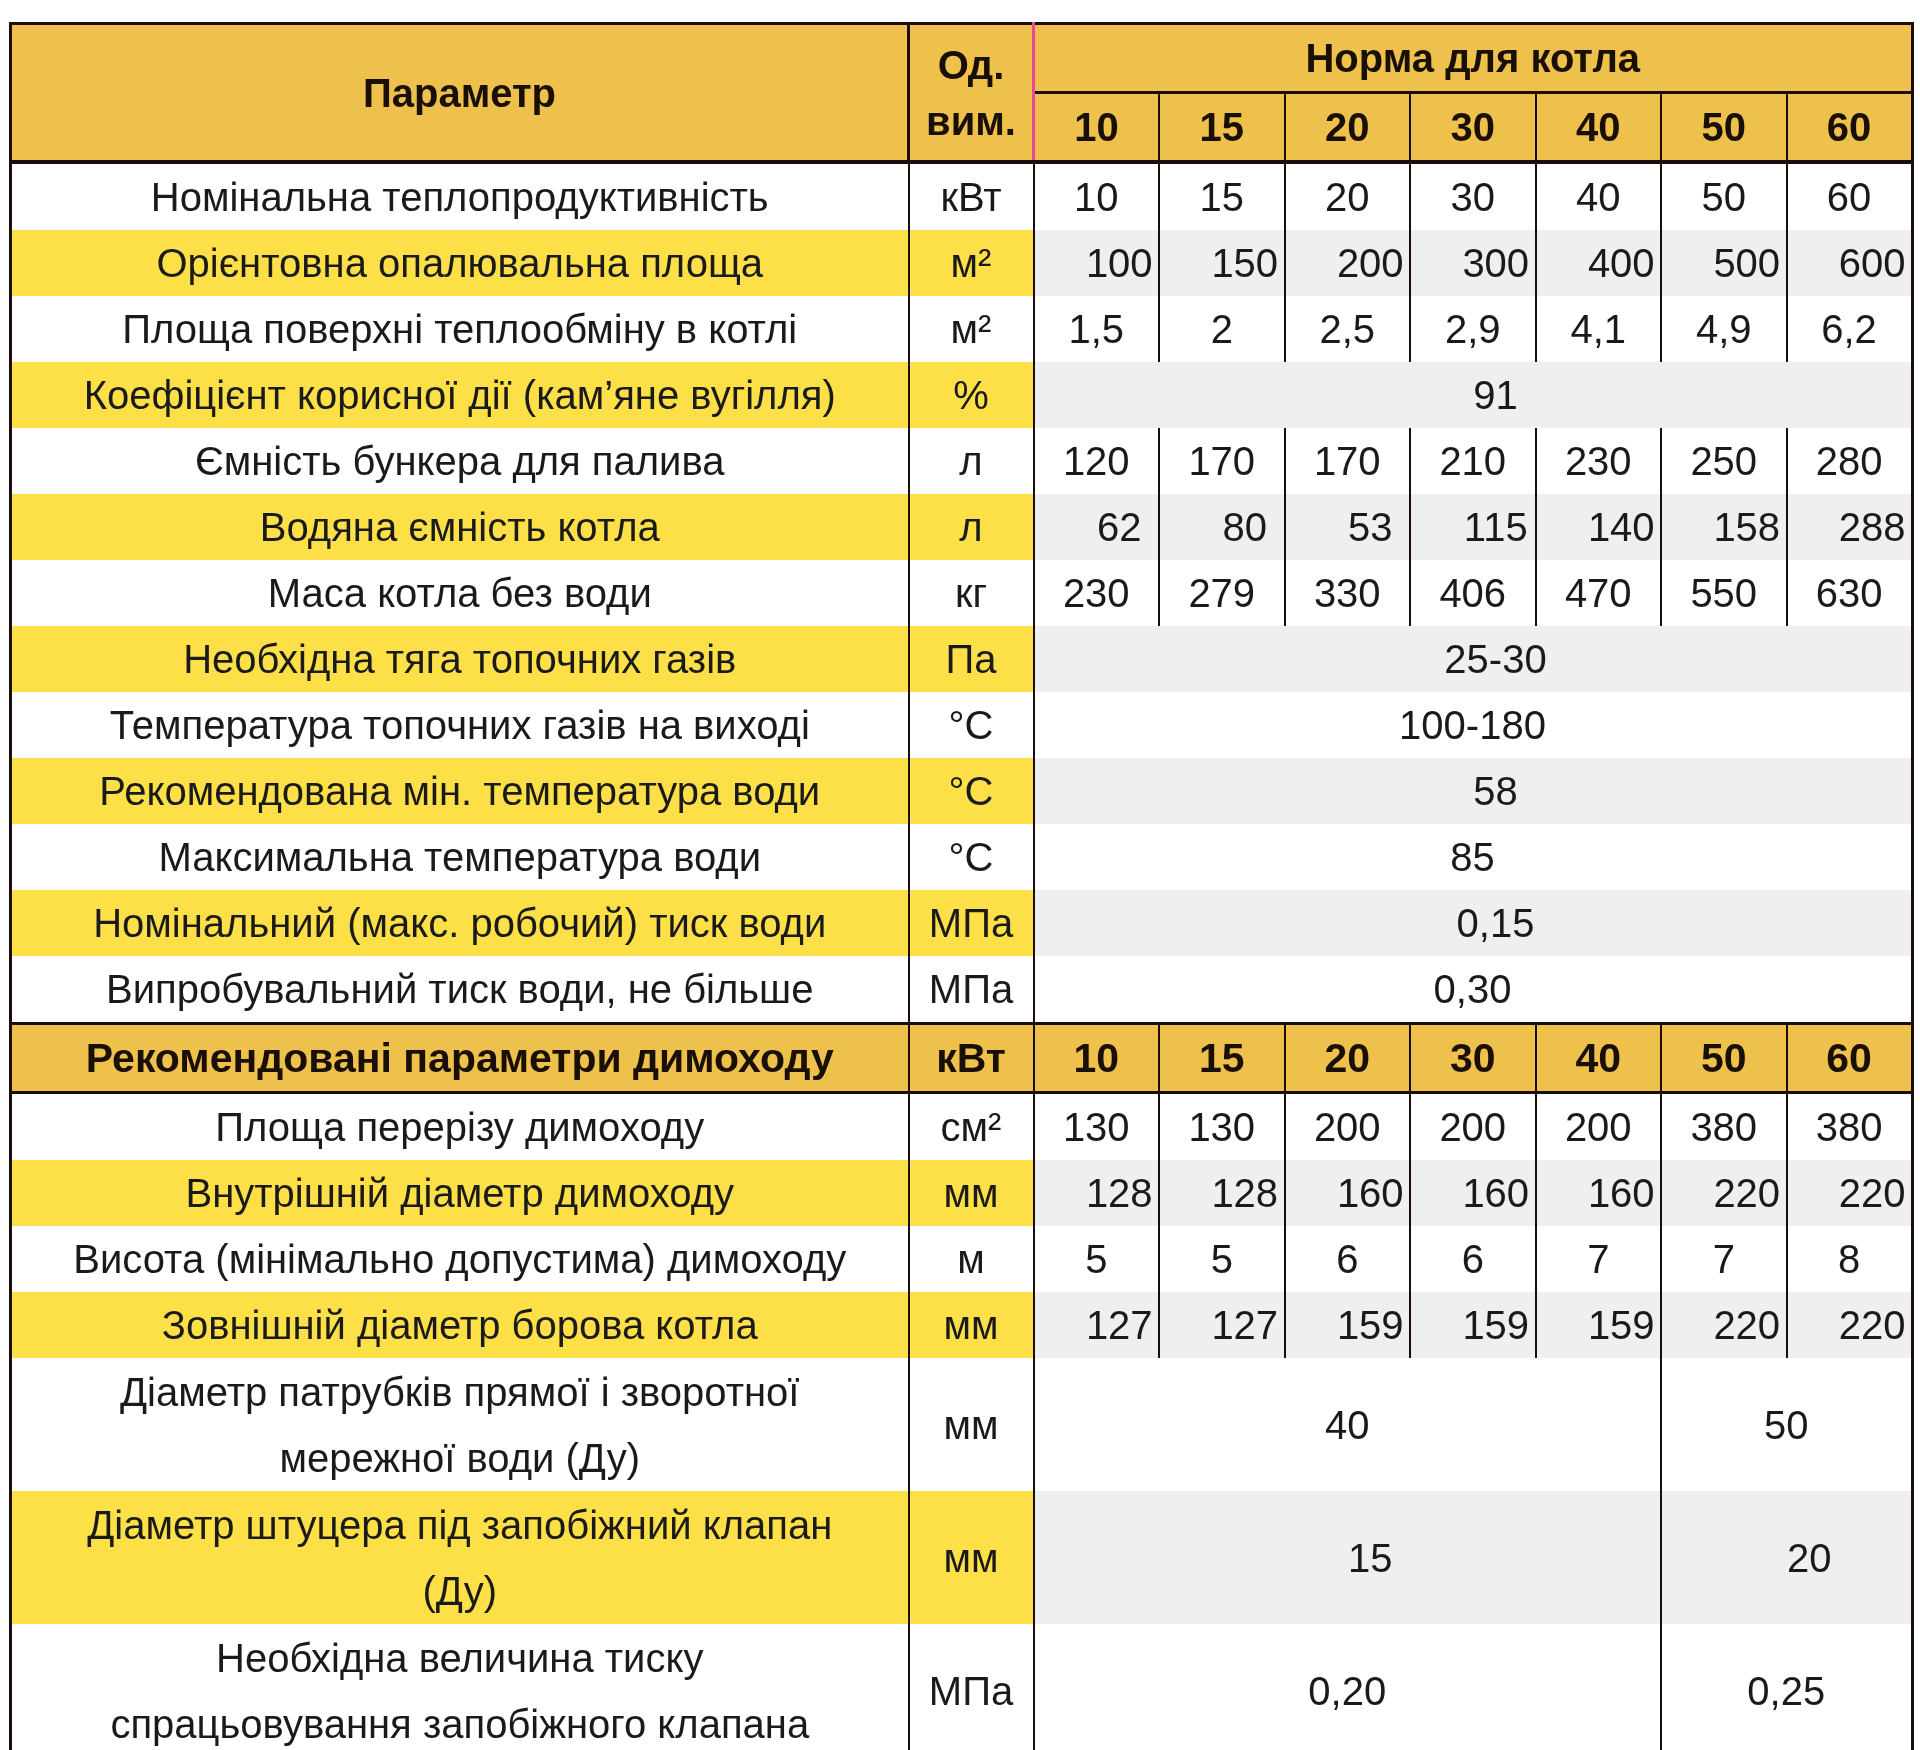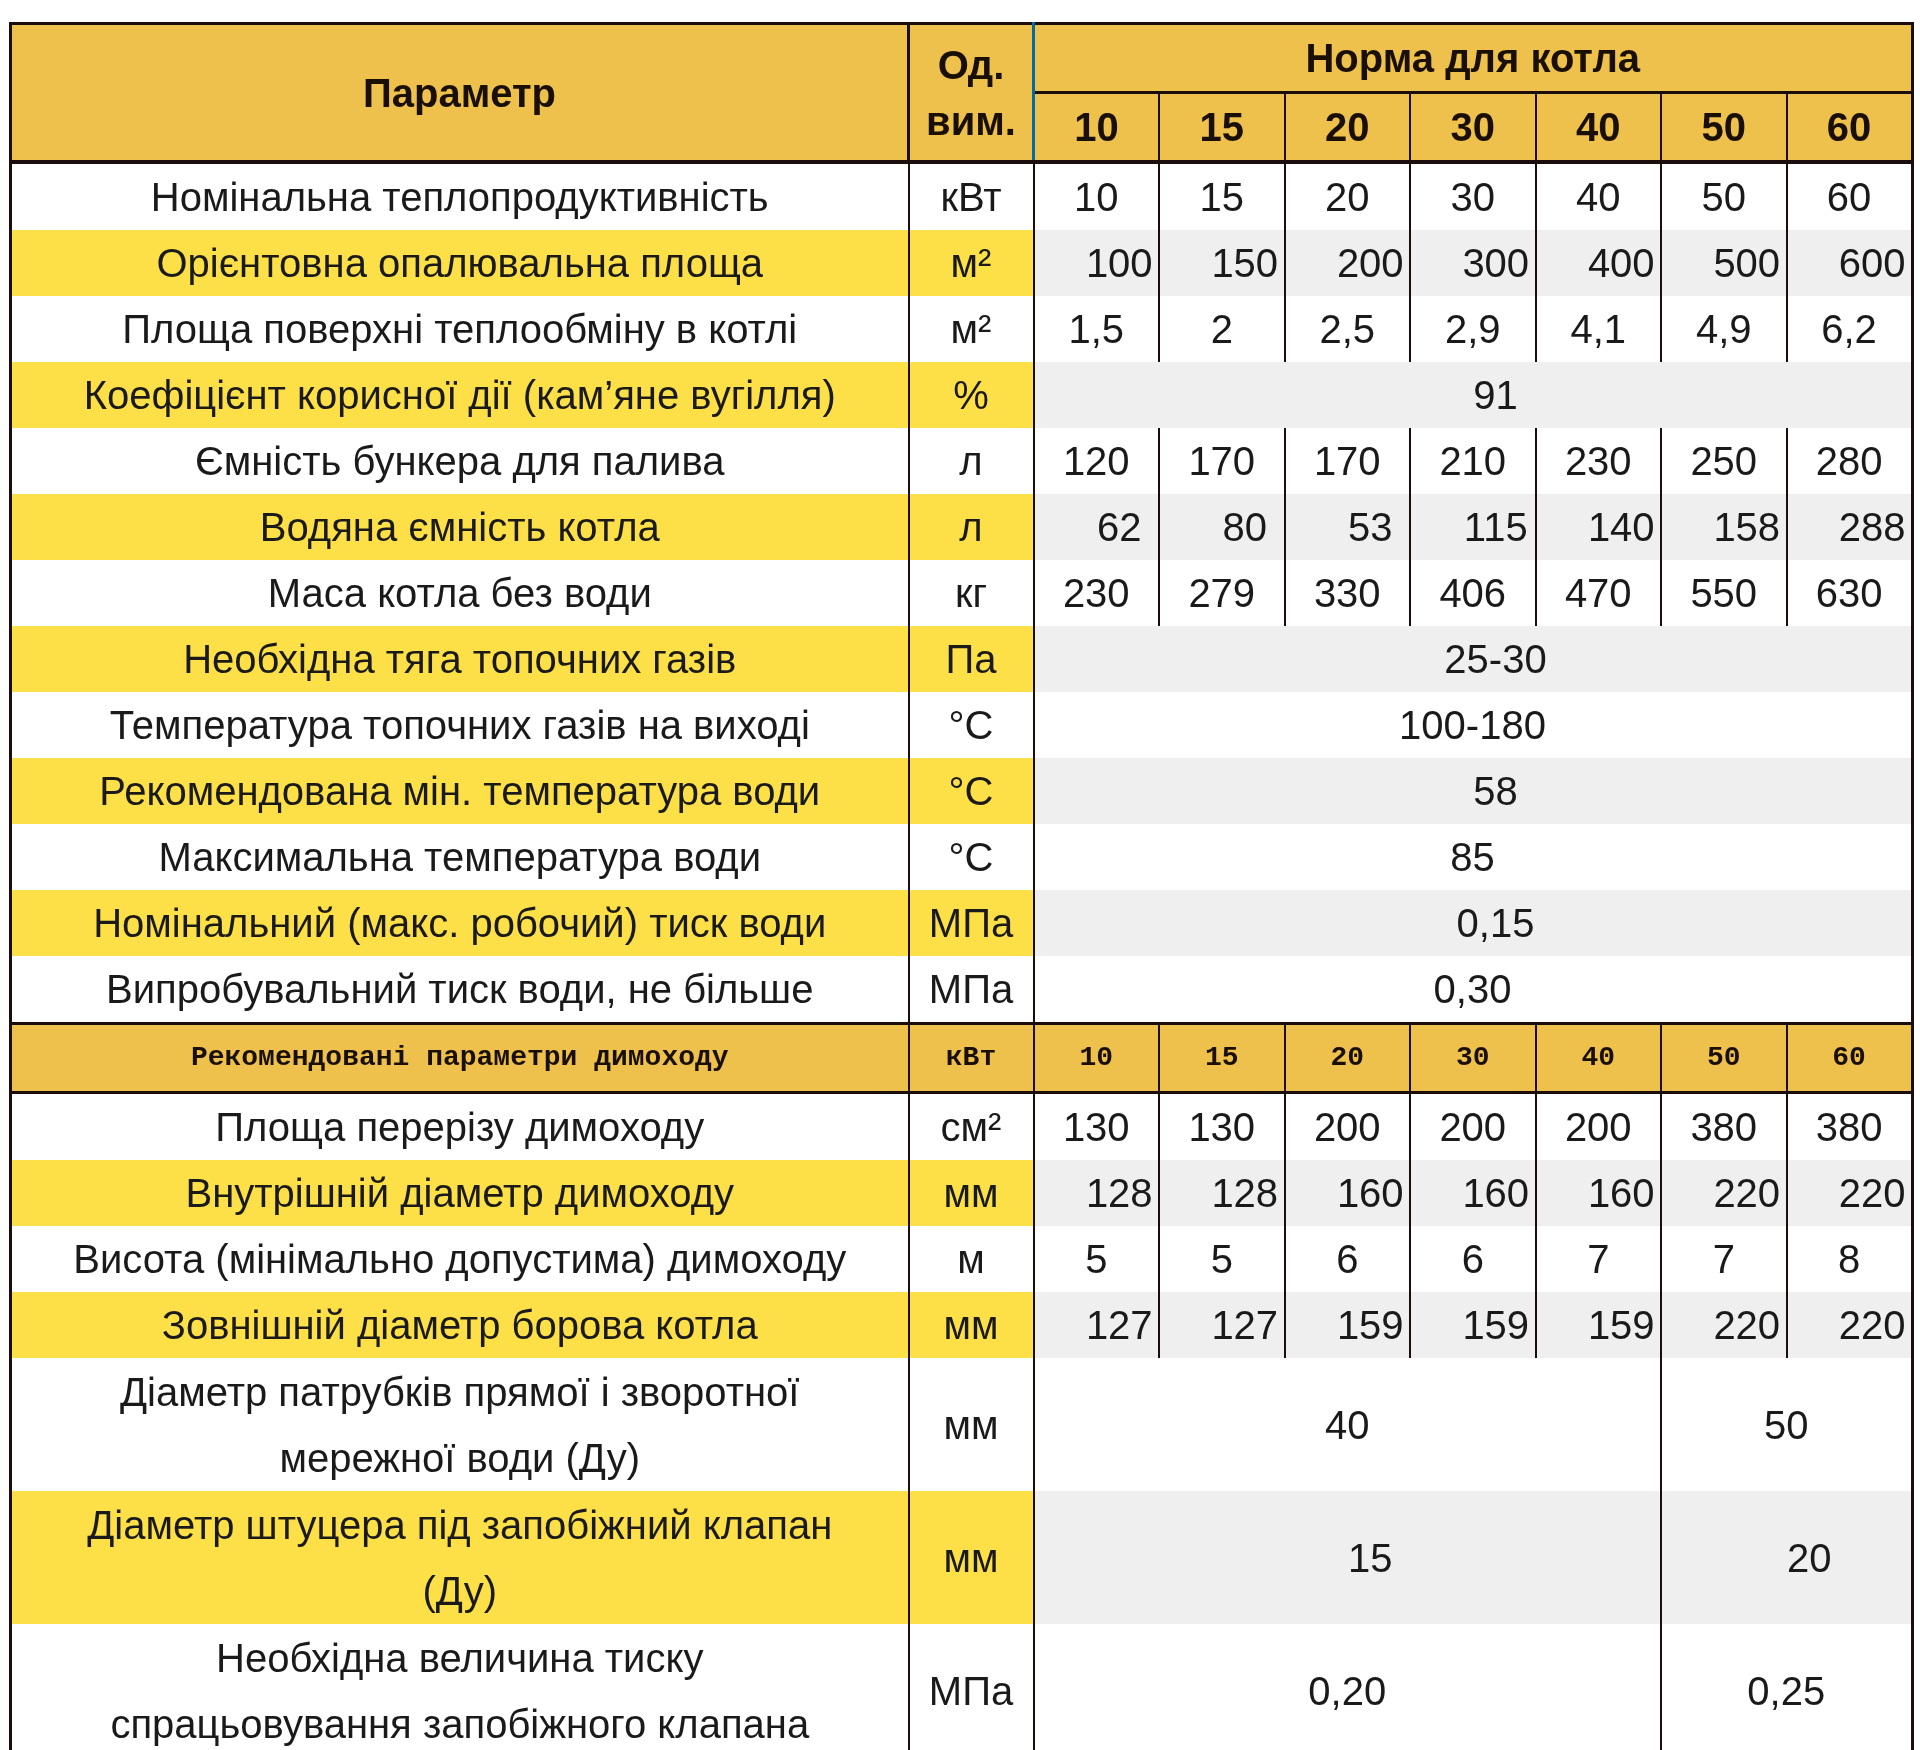--- a/index.html
+++ b/index.html
@@ -23,7 +23,7 @@
   }
   th { background: #eec14c; font-weight: bold; color: #1a0f05; }
   th.hd-param { font-size: 40px; }
-  th.hd-unit { font-size: 40px; line-height: 60px; border-left: 3px solid #1c0d0d; border-right: 3px solid #0369a1; }
+  th.hd-unit { font-size: 40px; line-height: 60px; border-left: 3px solid #1c0d0d; border-right: 3px solid #ec4899; }
   th.hd-norm { font-size: 40px; height: 60px; line-height: 60px; border-bottom: 3px solid #1c0d0d; }
   th.hd-cap { font-size: 42px; height: 62px; line-height: 62px; }
   th.hd-cap + th.hd-cap { border-left: 2px solid #1c0d0d; }

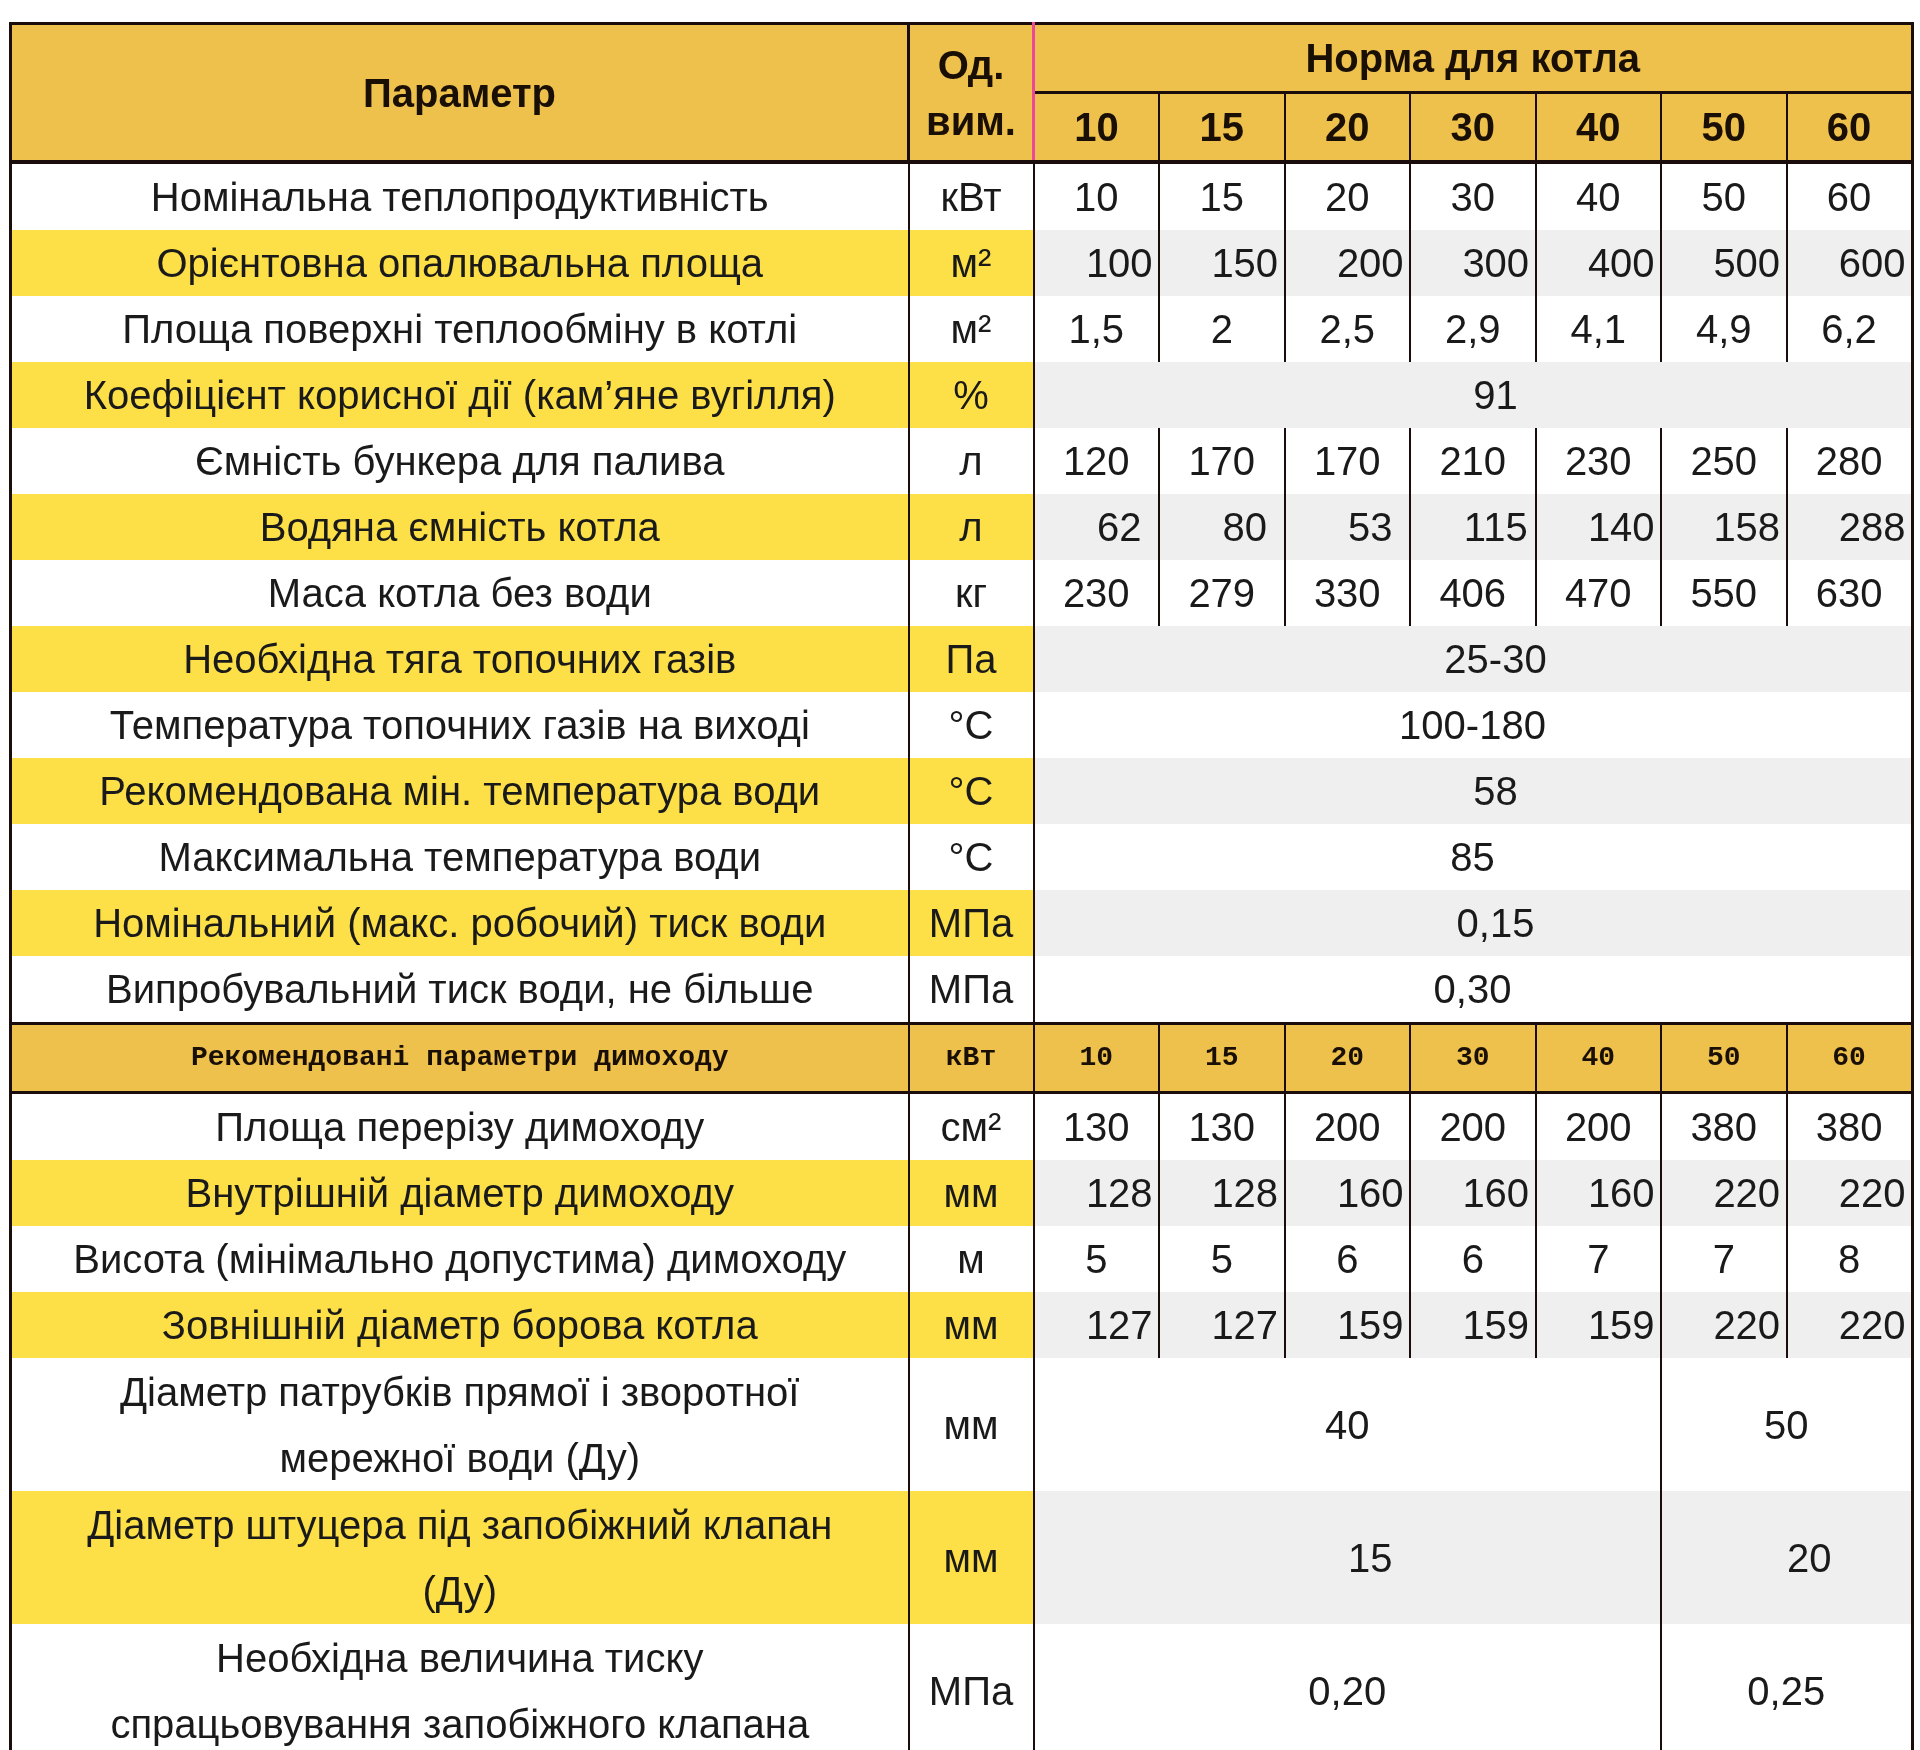--- a/index.html
+++ b/index.html
@@ -33,7 +33,7 @@
   td.val + td.val { border-left: 2px solid #1c0d0d; }
   tr.band td { background: #fde047; }
   tr.band td.val, tr.band td.span { background: #efefef; padding-left: 46px; }
-  tr.section th { height: 66px; line-height: 66px; font-size: 28px; border-top: 3px solid #1c0d0d; border-bottom: 3px solid #1c0d0d; font-family: Liberation Mono, monospace; }
+  tr.section th { height: 66px; line-height: 66px; font-size: 41px; border-top: 3px solid #1c0d0d; border-bottom: 3px solid #1c0d0d; }
   tr.section th.sec-param { text-align: center; }
   tr.section th.sec-unit { border-left: 2px solid #1c0d0d; border-right: 2px solid #1c0d0d; }
   tr.section th.sec-cap + th.sec-cap { border-left: 2px solid #1c0d0d; }

